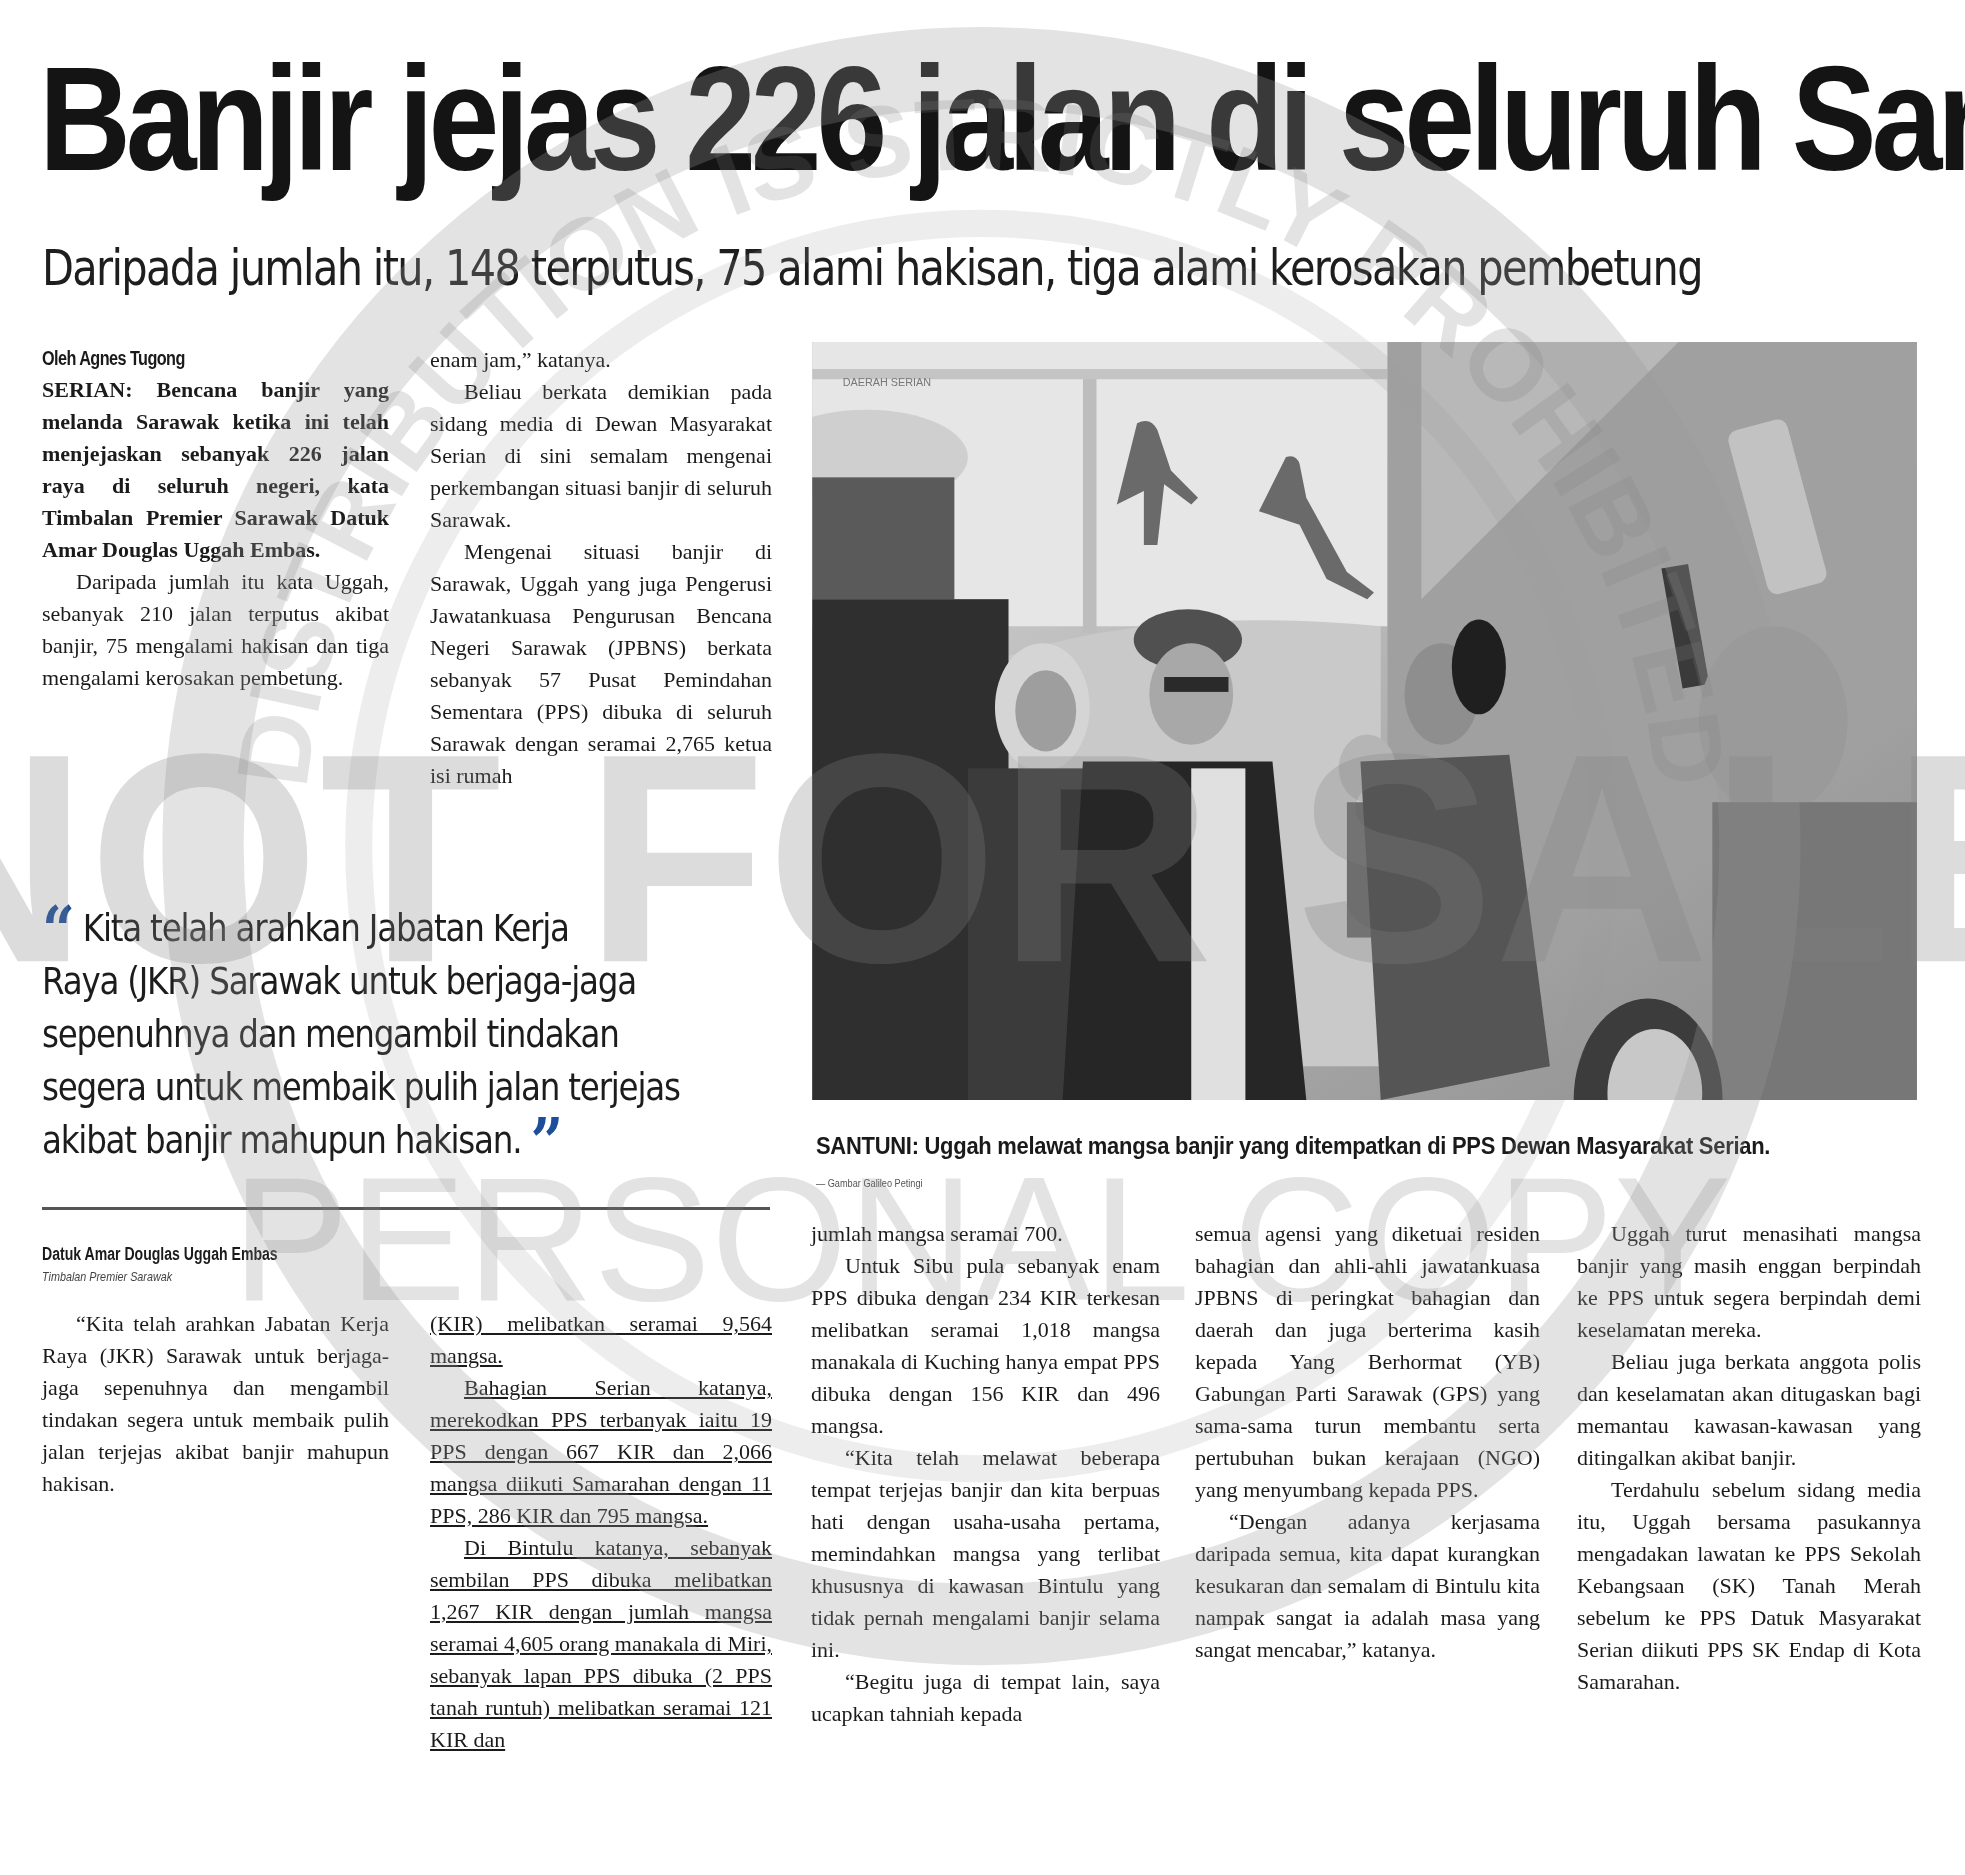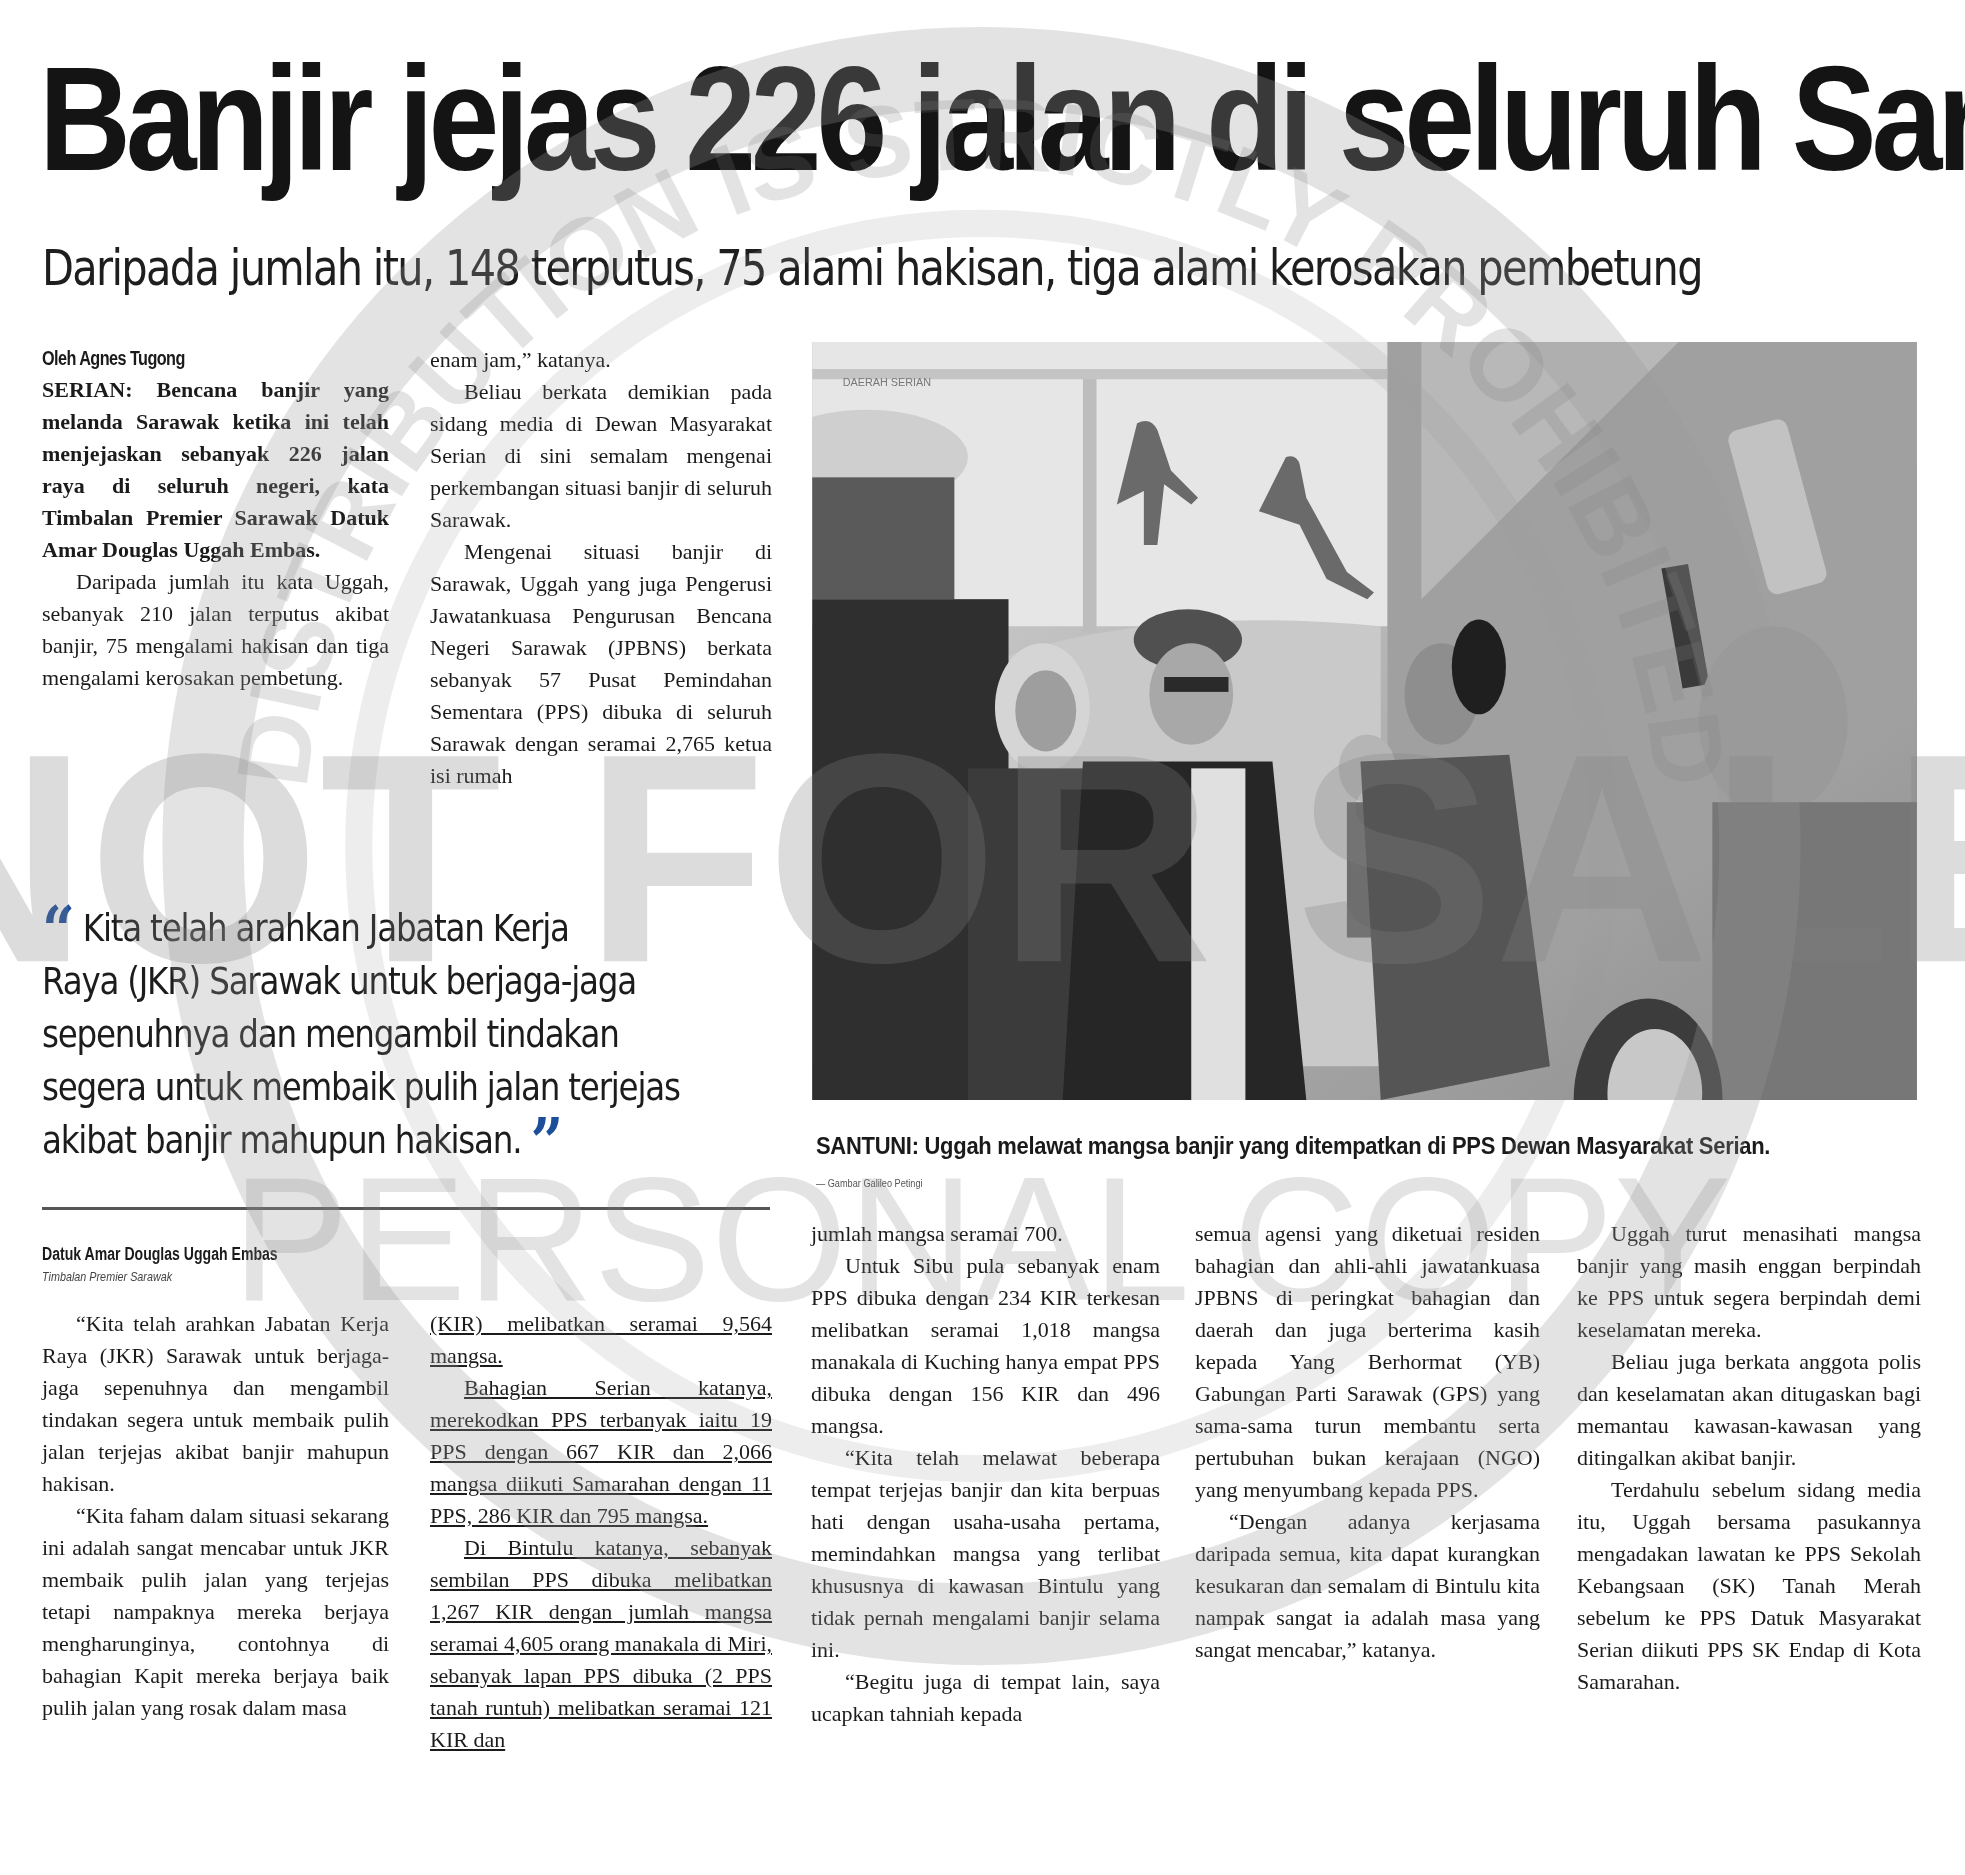--- a/index.html
+++ b/index.html
@@ -115,7 +115,6 @@
 
 <div class="col" style="left:42px; top:1308px; width:347px;">
   <p class="ind">“Kita telah arahkan Jabatan Kerja Raya (JKR) Sarawak untuk berjaga-jaga sepenuhnya dan mengambil tindakan segera untuk membaik pulih jalan terjejas akibat banjir mahupun hakisan.</p>
-  <p class="ind">“Kita faham dalam situasi sekarang ini adalah sangat mencabar untuk JKR membaik pulih jalan yang terjejas tetapi nampaknya mereka berjaya mengharunginya, contohnya di bahagian Kapit mereka berjaya baik pulih jalan yang rosak dalam masa</p>
 </div>
 <div class="col" style="left:430px; top:1308px; width:342px;text-decoration:underline;">
   <p>(KIR) melibatkan seramai 9,564 mangsa.</p>

